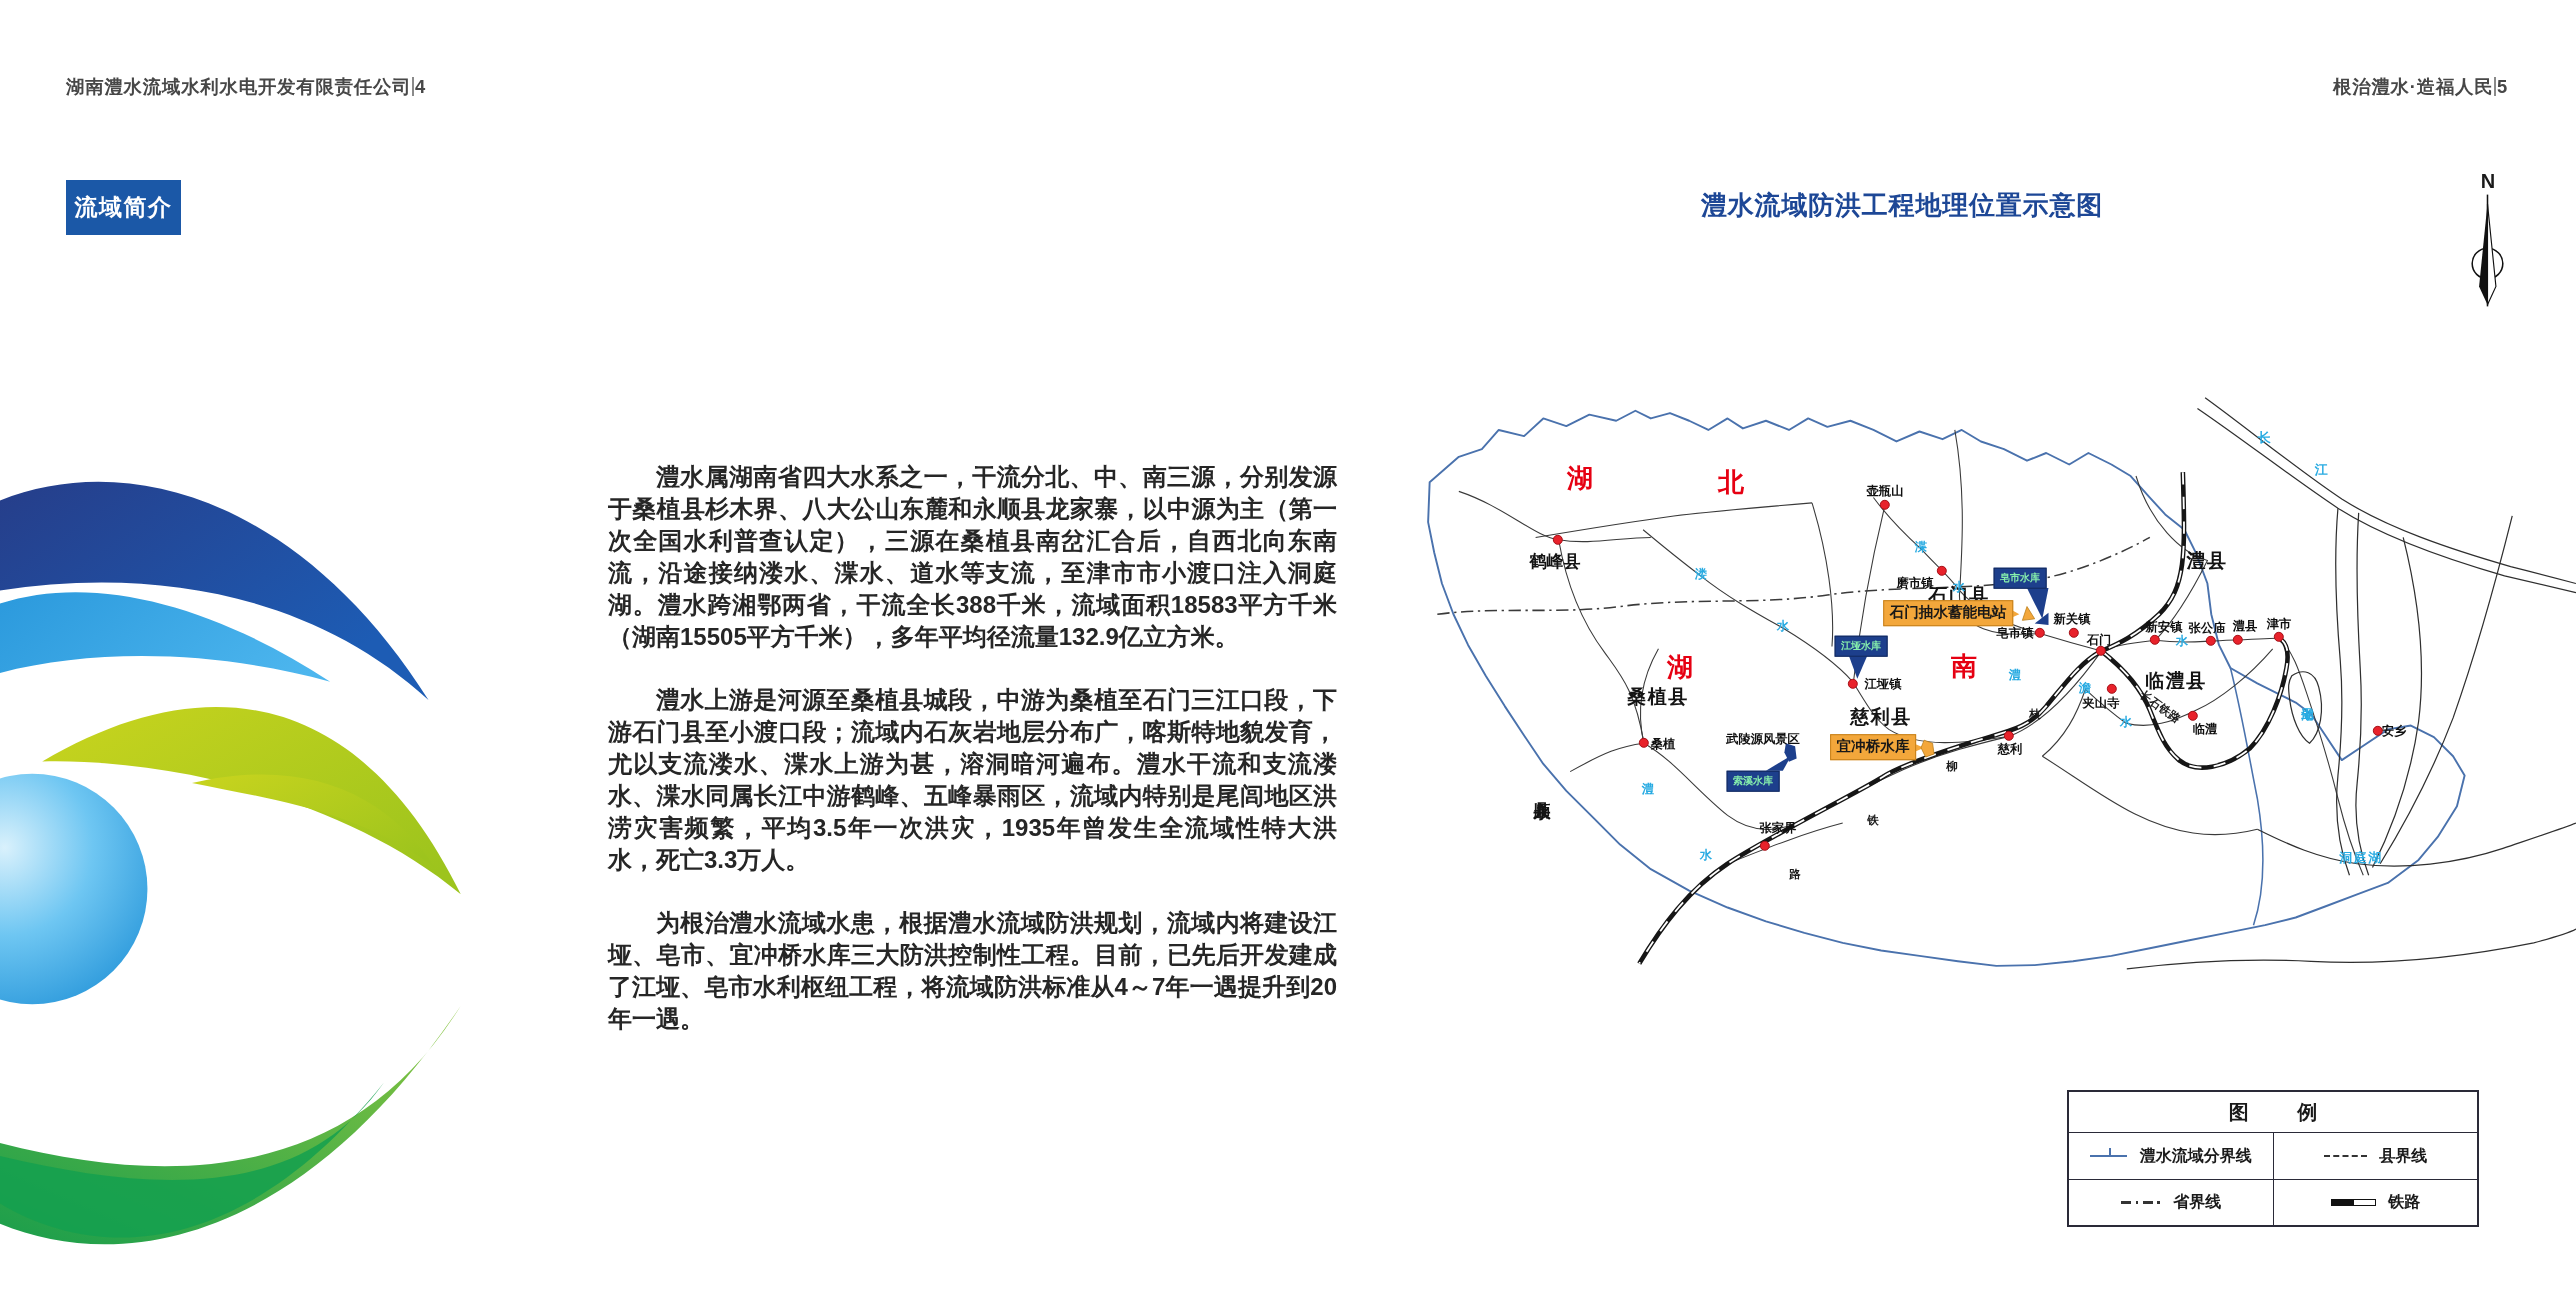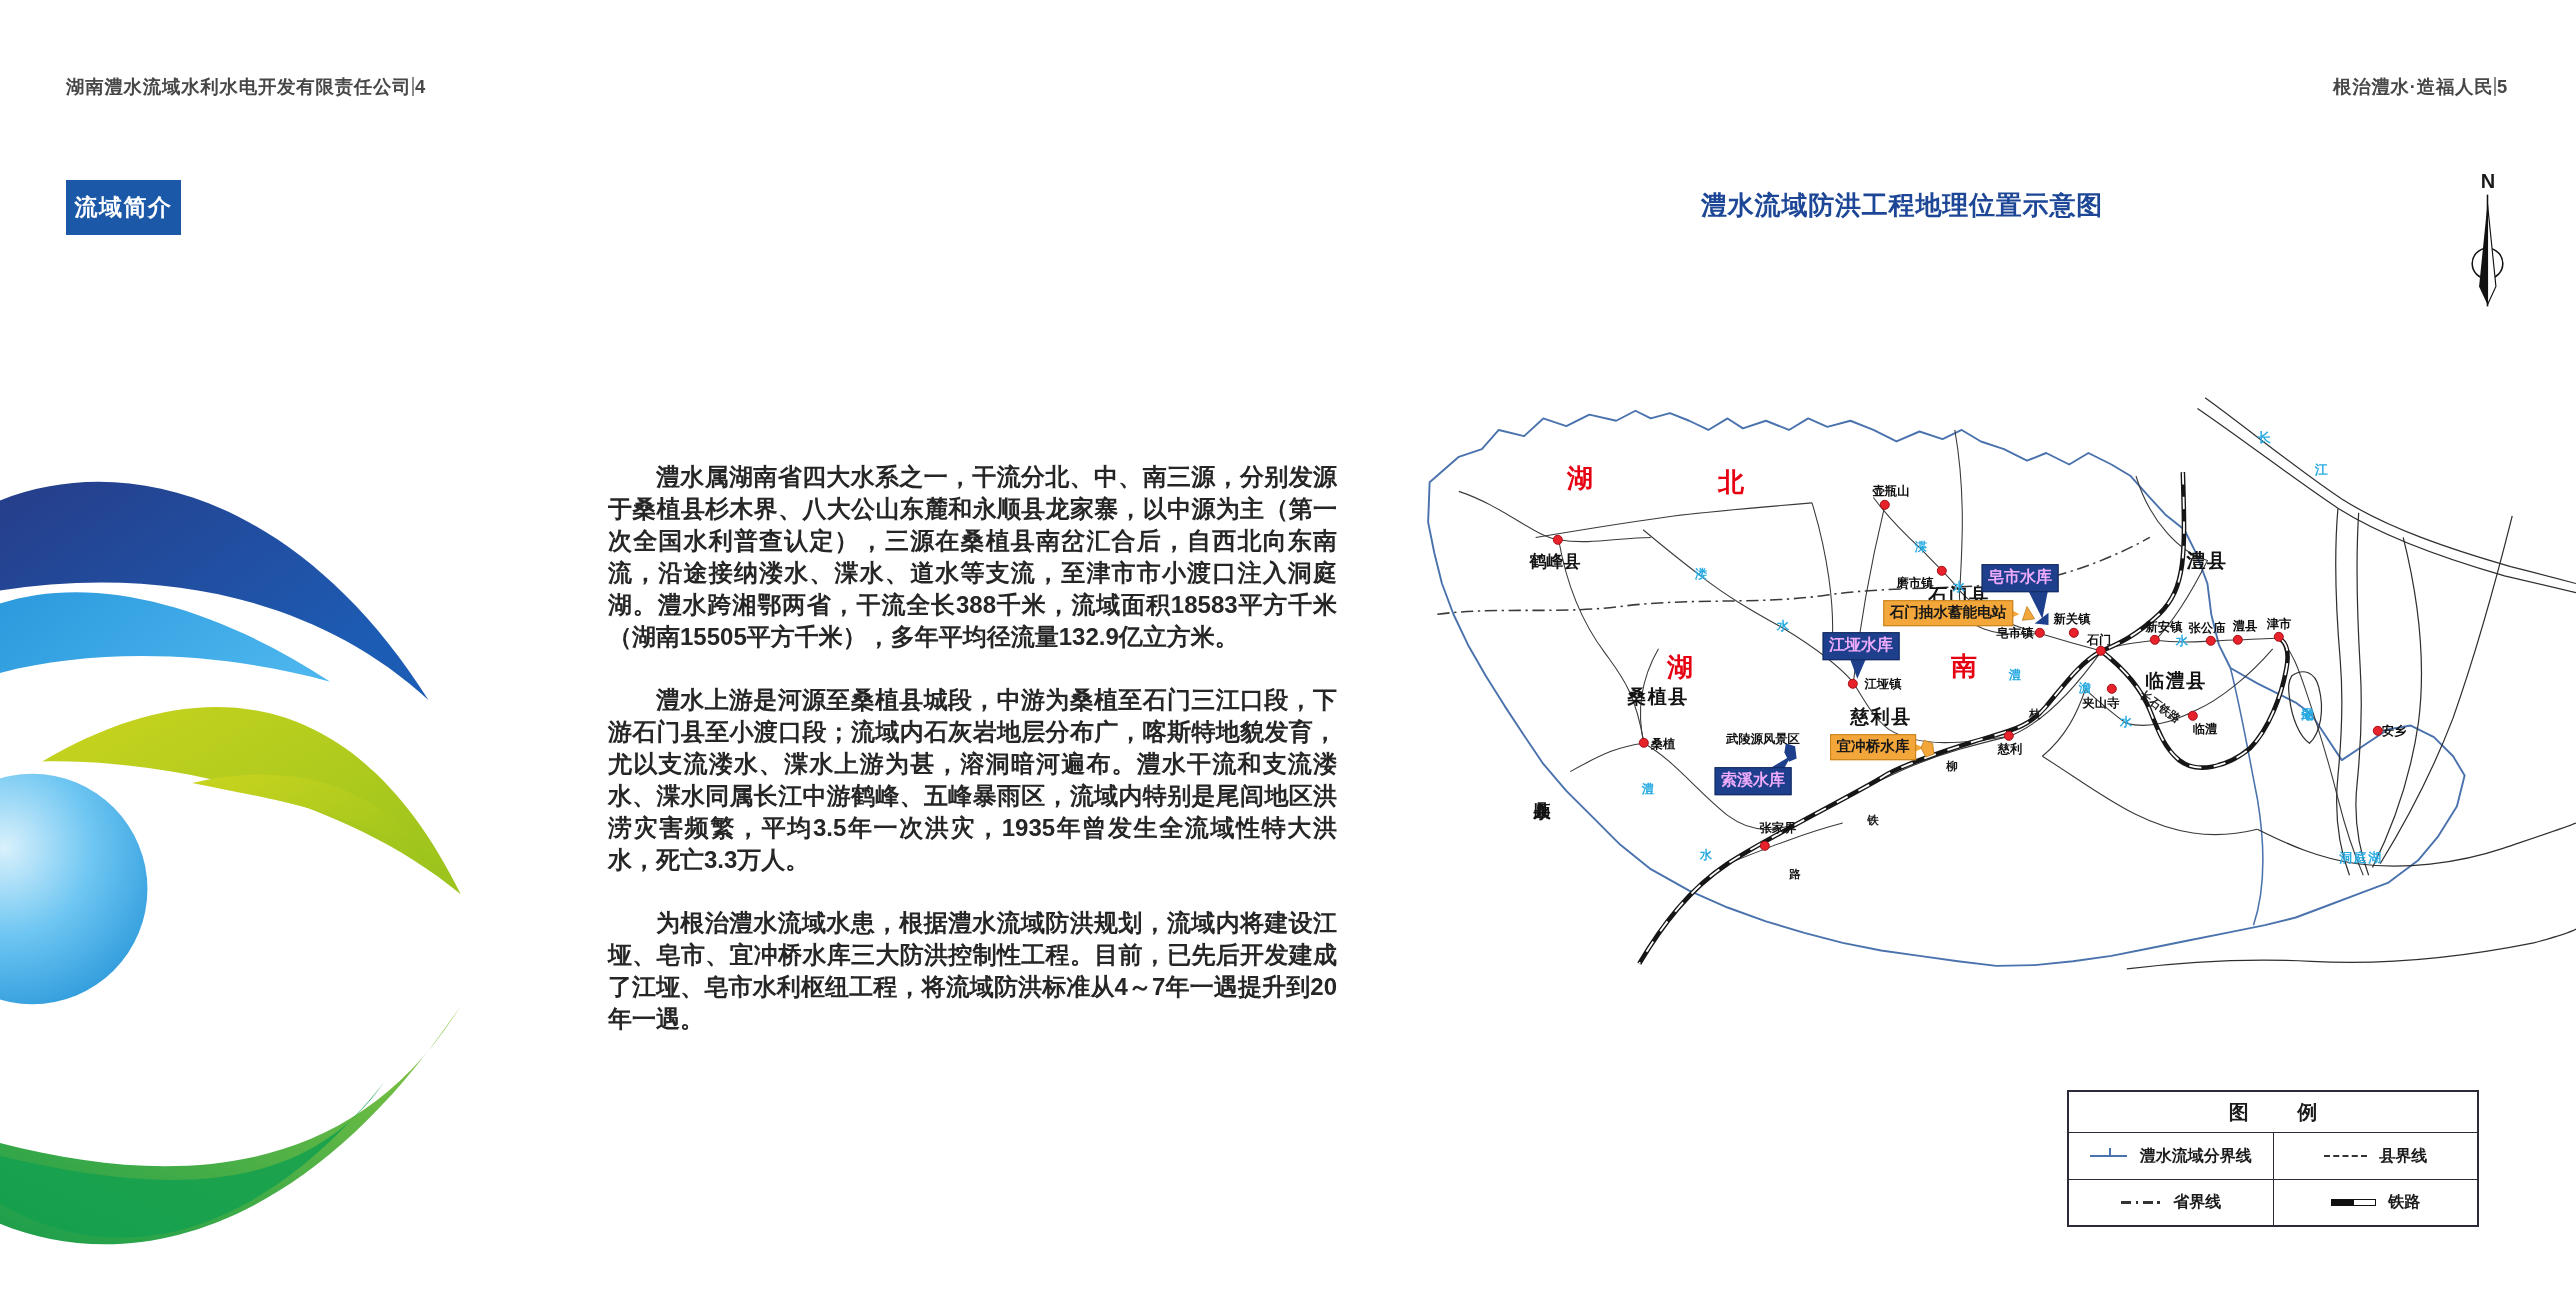--- a/index.html
+++ b/index.html
@@ -220,7 +220,7 @@
     <div class="map-lb county" style="left: 1881px; top: 717px;">慈利县</div>
     <div class="map-lb county" style="left: 1658px; top: 697px;">桑植县</div>
     <div class="map-lb county-sm vtx" style="left: 1542px; top: 789px;">永顺县</div>
-    <div class="map-lb town" style="left: 1885px; top: 491px; margin-left: 6px;">壶瓶山</div>
+    <div class="map-lb town" style="left: 1885px; top: 491px;">壶瓶山</div>
     <div class="map-lb town" style="left: 1915px; top: 583px;">磨市镇</div>
     <div class="map-lb town" style="left: 2015px; top: 633px;">皂市镇</div>
     <div class="map-lb town" style="left: 2072px; top: 619px;">新关镇</div>

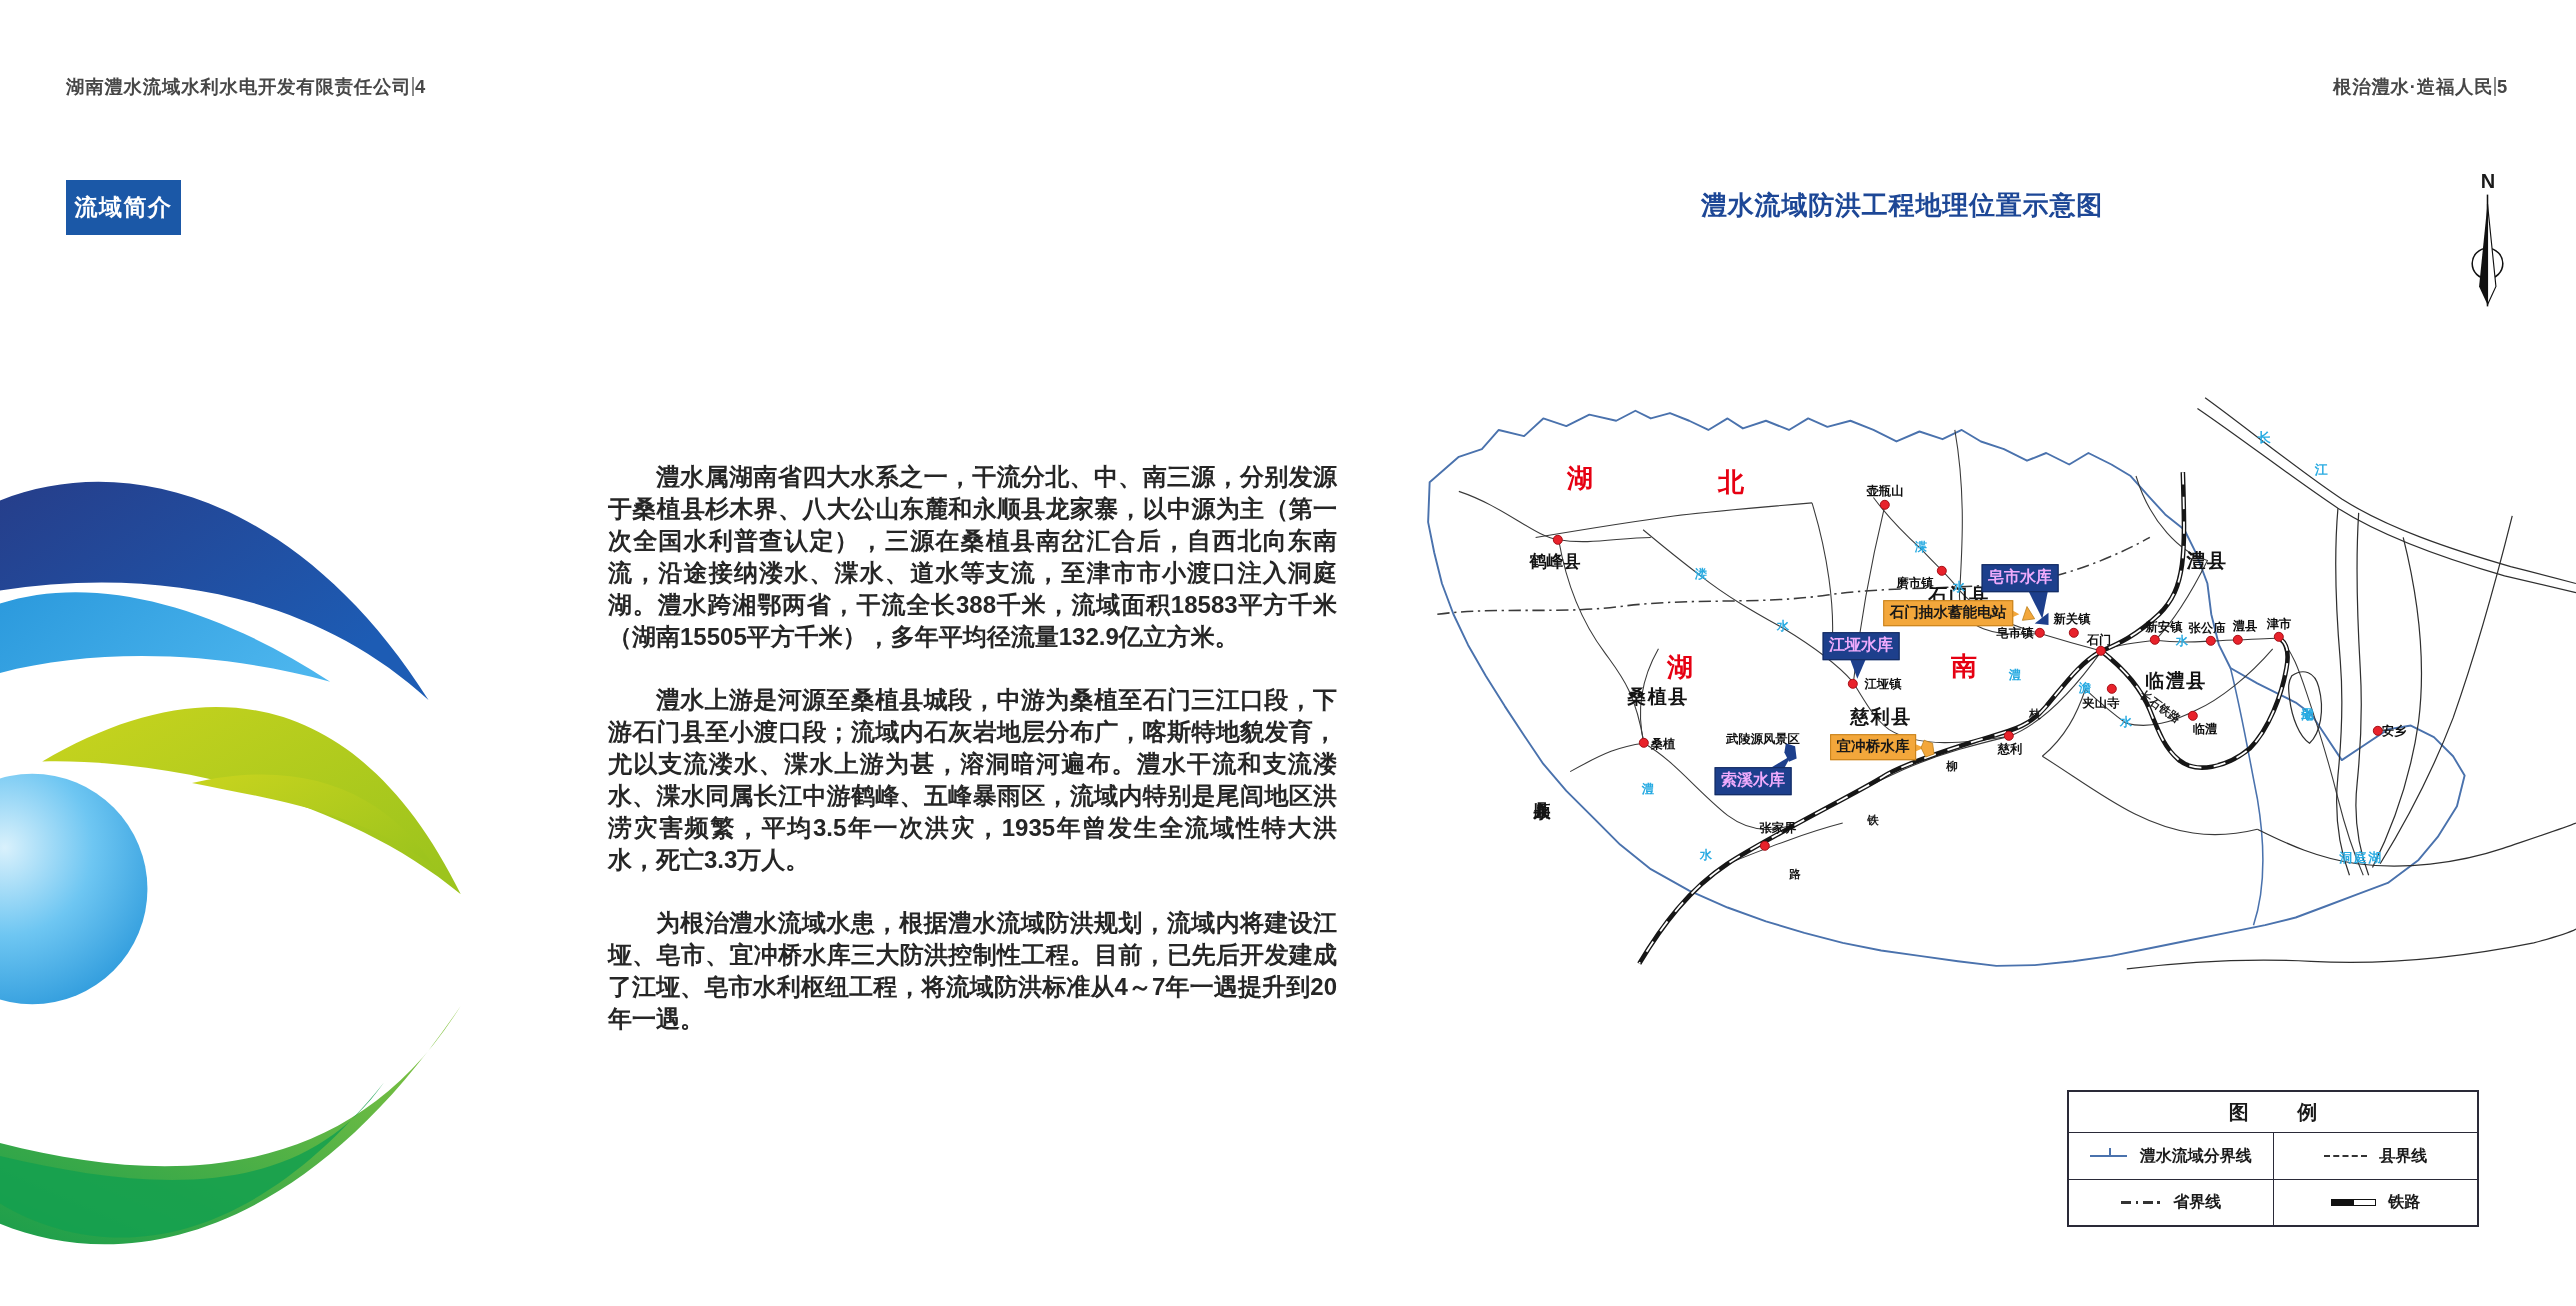--- a/index.html
+++ b/index.html
@@ -41,7 +41,7 @@
   .rail{font-size:11.5px;color:#1c1c1c;}
   .vtx{writing-mode:vertical-rl;transform:translate(-50%,-50%);}
   .dot{width:8.4px;height:8.4px;border-radius:50%;background:#e8222b;border:0.8px solid #a50f16;}
-  .co-blue{background:#1d3f8c;color:#f0abfc;font-size:16px;padding:2.3px 5.4px;border:0.8px solid #12295d;}
+  .co-blue{background:#1d3f8c;color:#86efac;font-size:10px;padding:2.3px 5.4px;border:0.8px solid #12295d;}
   .co-orange{background:#f3a73b;color:#181818;font-size:14.6px;padding:2.3px 5.4px;border:0.8px solid #c57f1a;}
 
   

